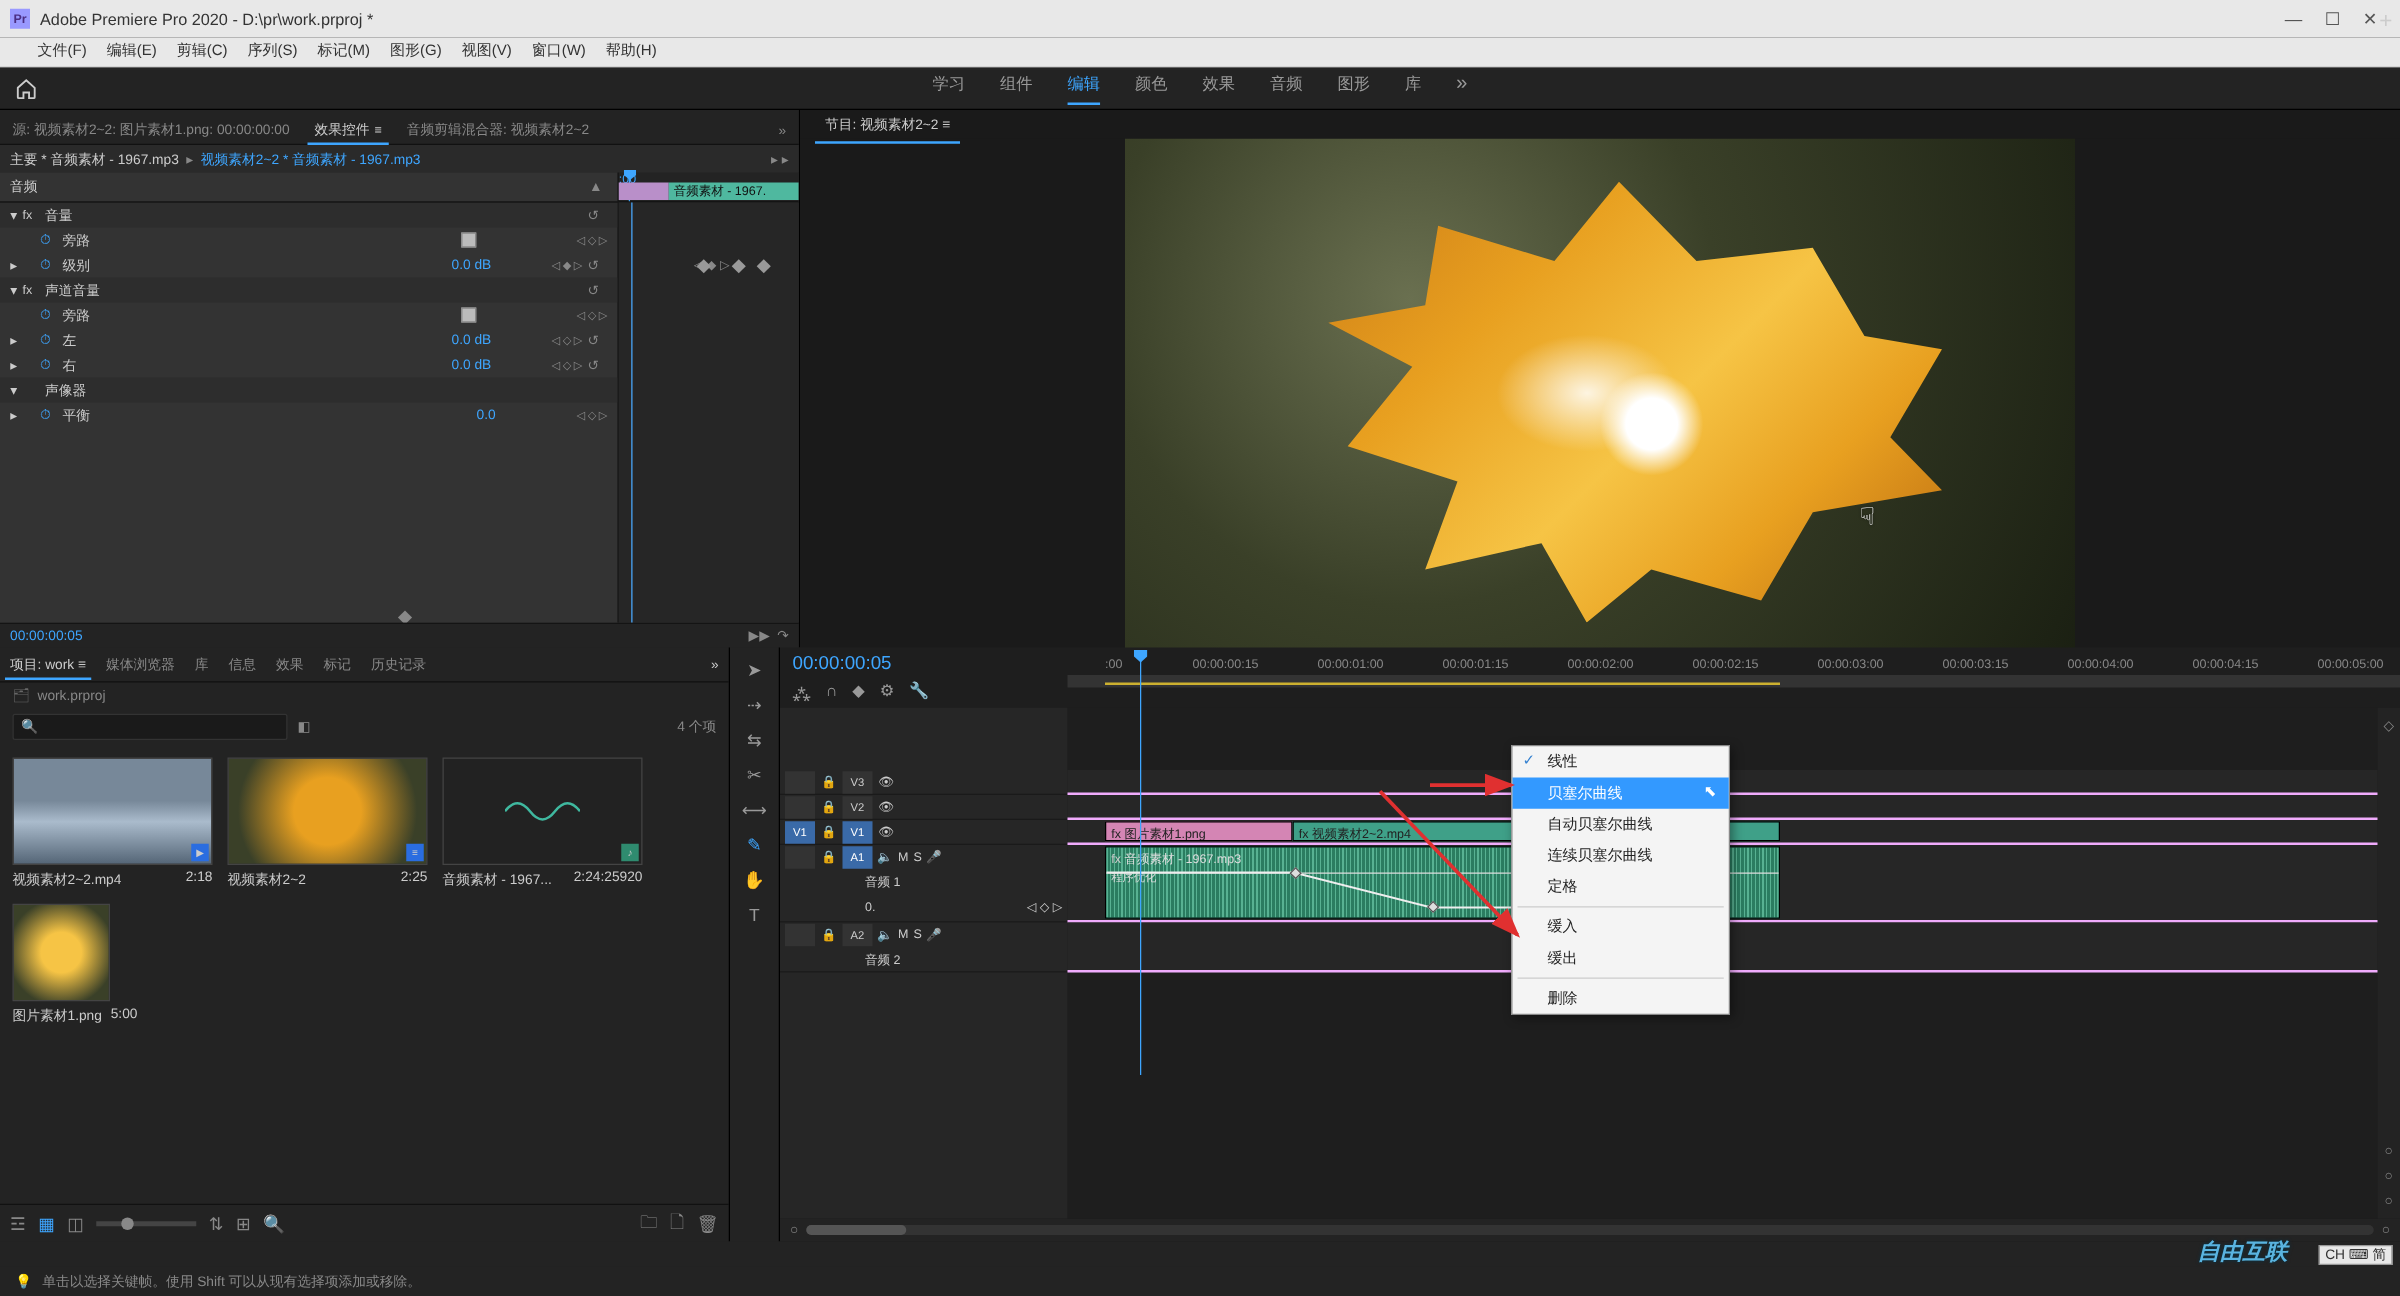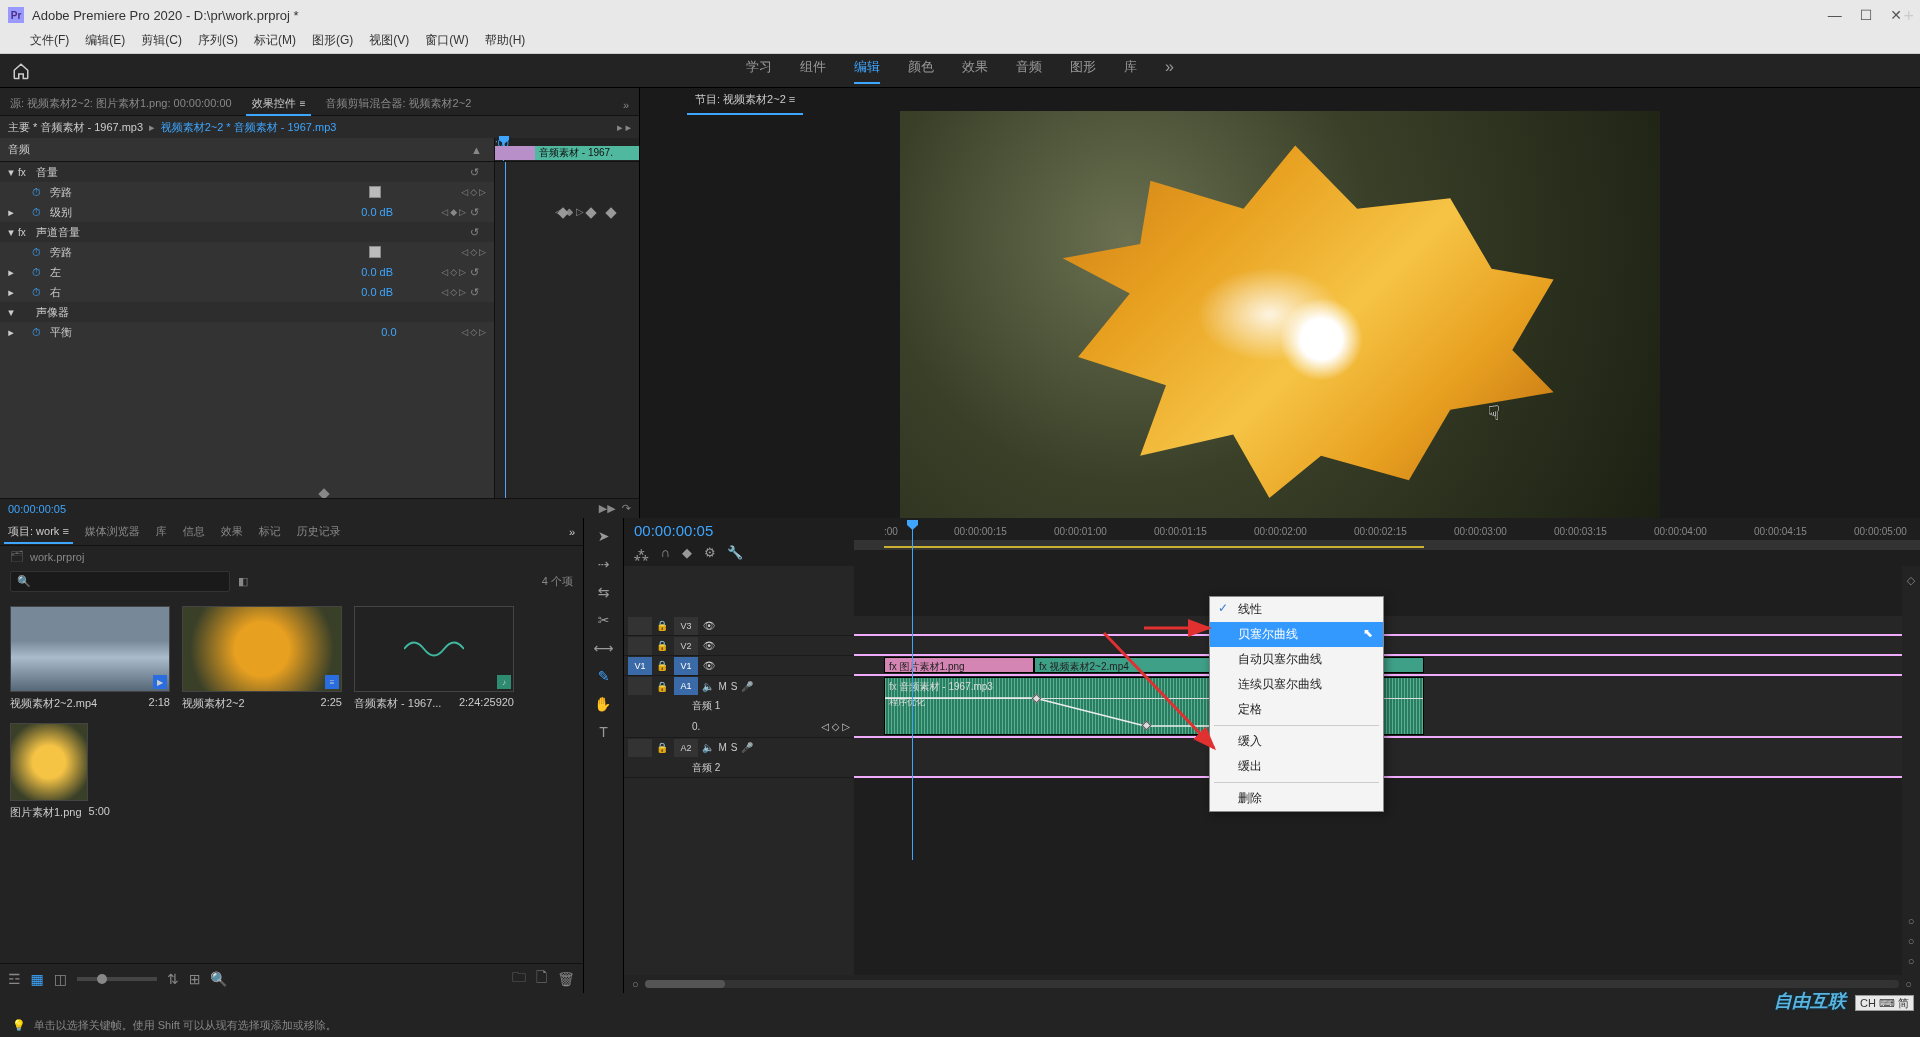--- a/index.html
+++ b/index.html
@@ -59,7 +59,7 @@
 .ec-footer .tc { color:#3ea6ff;}
 .right-panel { flex:1; display:flex; flex-direction:column; background:#1a1a1a;}
 .program-tab { height:28px; display:flex; align-items:center; padding:0 12px;}
-.program-tab .tab { color:#ccc; padding:4px 8px; position:relative;margin-left:35px;}
+.program-tab .tab { color:#ccc; padding:4px 8px; position:relative;}
 .program-tab .tab::after { content:''; position:absolute; bottom:-4px; left:0; right:0; height:2px; background:#3ea6ff;}
 .monitor { flex:1; display:flex; align-items:center; justify-content:center; background:#1a1a1a;}
 .monitor-img { width:760px; height:430px; background:radial-gradient(ellipse 200px 180px at 60% 55%, #fffae0 0%, #fff2a0 20%, transparent 60%), radial-gradient(circle at 30% 30%, #6a7050 0%, #3a4028 40%, #1a1f12 100%); position:relative; overflow:hidden;}

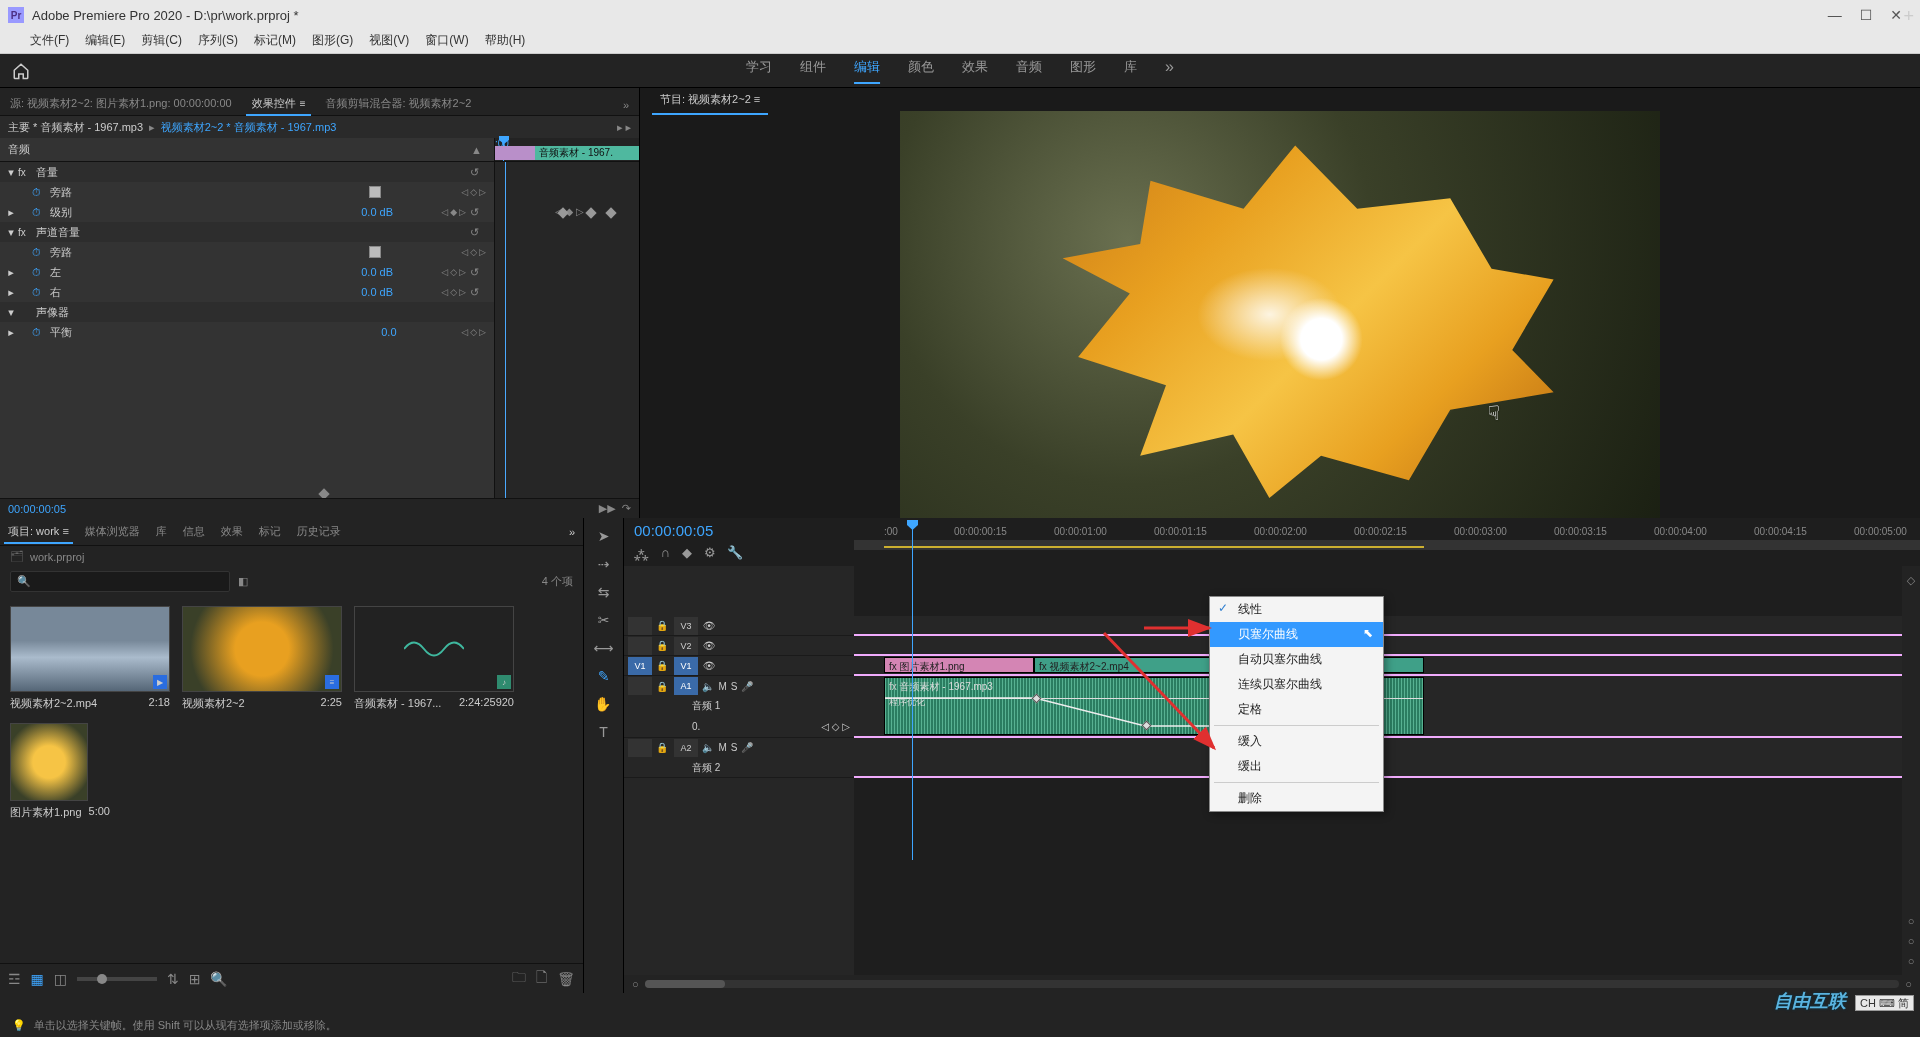--- a/index.html
+++ b/index.html
@@ -152,7 +152,7 @@
 .statusbar .tip-icon { color:#3ea6ff; margin-right:8px;}
 .watermark { position:absolute; bottom:24px; right:6px; z-index:200;}
 .watermark .txt { color:#5ab4e0; font-size:18px; font-style:italic; font-weight:bold; text-shadow:0 0 3px #003850;}
-.watermark .ime { background:#e8e8e8; color:#333; font-size:11px; padding:1px 4px; border:1px solid #999; margin-left:6px;}
+.watermark .ime { background:#e8e8e8; color:#333; font-size:11px; padding:1px 4px; border:1px solid #999; margin-left:22px;}
 .tl-scroll-v { width:18px; background:#232323; display:flex; flex-direction:column; align-items:center; padding:4px 0;}
 .tl-scroll-v span { color:#888; margin:4px 0;}
 .tl-bottom-scroll { height:18px; display:flex; align-items:center; padding:0 8px; background:#232323;}

